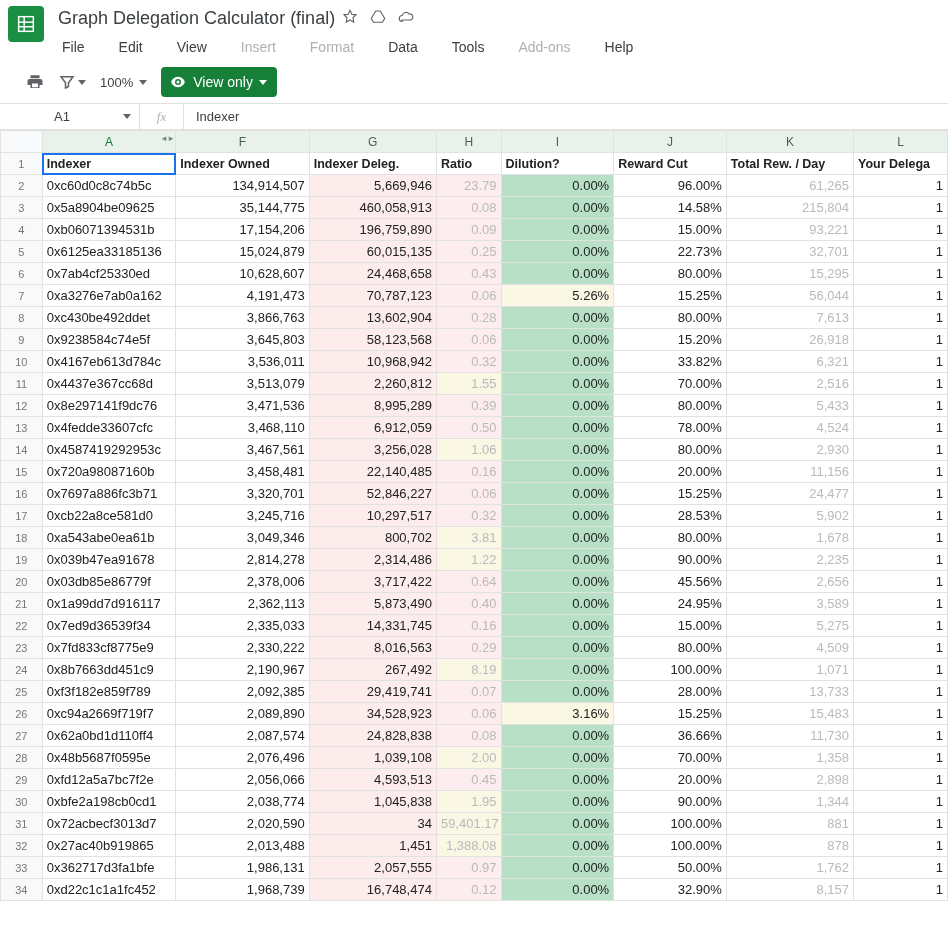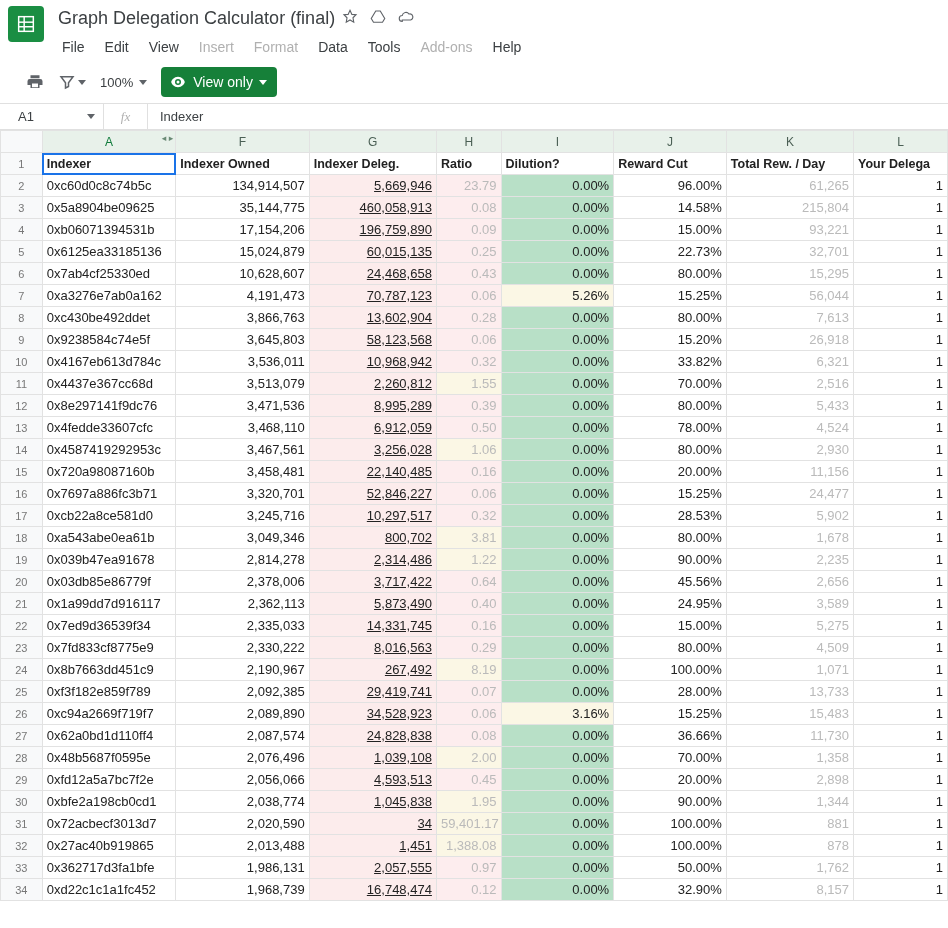--- a/index.html
+++ b/index.html
@@ -48,7 +48,7 @@
   .doc-title { font-size: 18px; color: #3c4043; padding: 2px 4px; }
   .title-icons { display: flex; gap: 10px; color: #5f6368; }
   .title-icons svg { width: 18px; height: 18px; stroke: #5f6368; fill: none; }
-  .menu-row { display: flex; gap: 4px; padding-top: 4px; }
+  .menu-row { display: flex; gap: 18px; padding-top: 4px; }
   .menu-item {
     font-size: 14px;
     color: #3c4043;

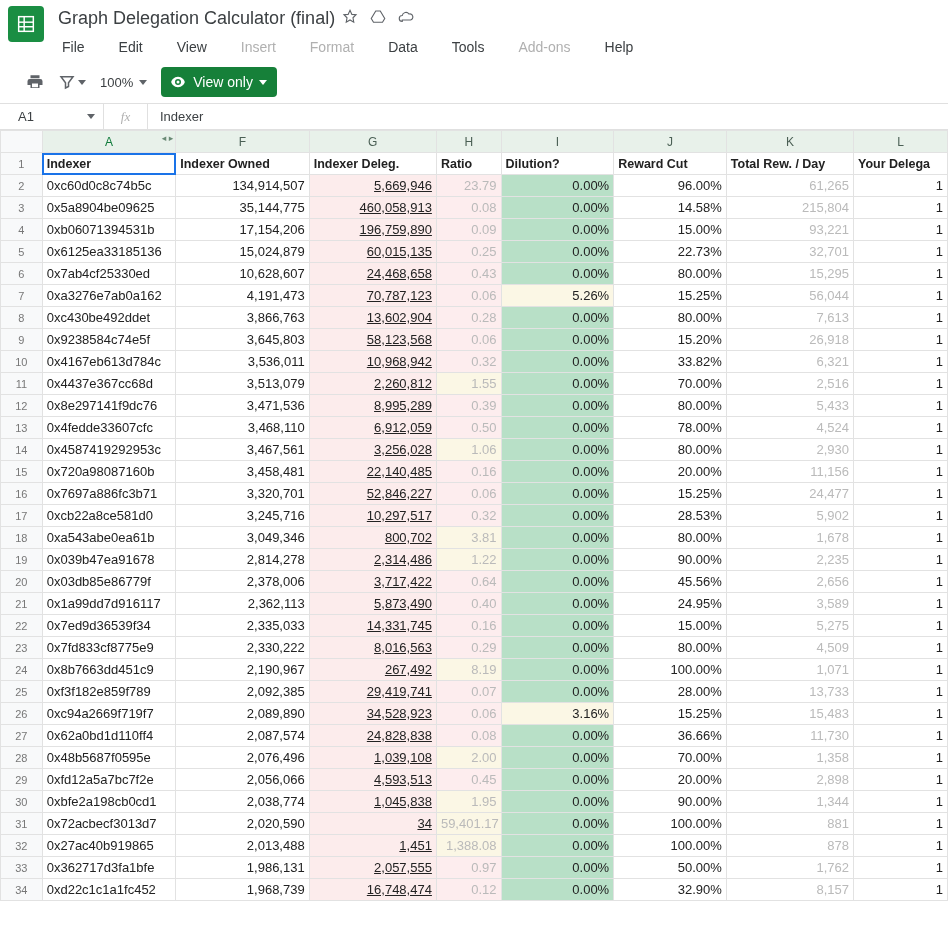--- a/index.html
+++ b/index.html
@@ -96,6 +96,7 @@
     border-right: 1px solid var(--border);
     display: flex; align-items: center; justify-content: space-between;
     height: 100%;
+    margin-left: 36px;
   }
   .fx-label {
     width: 44px;

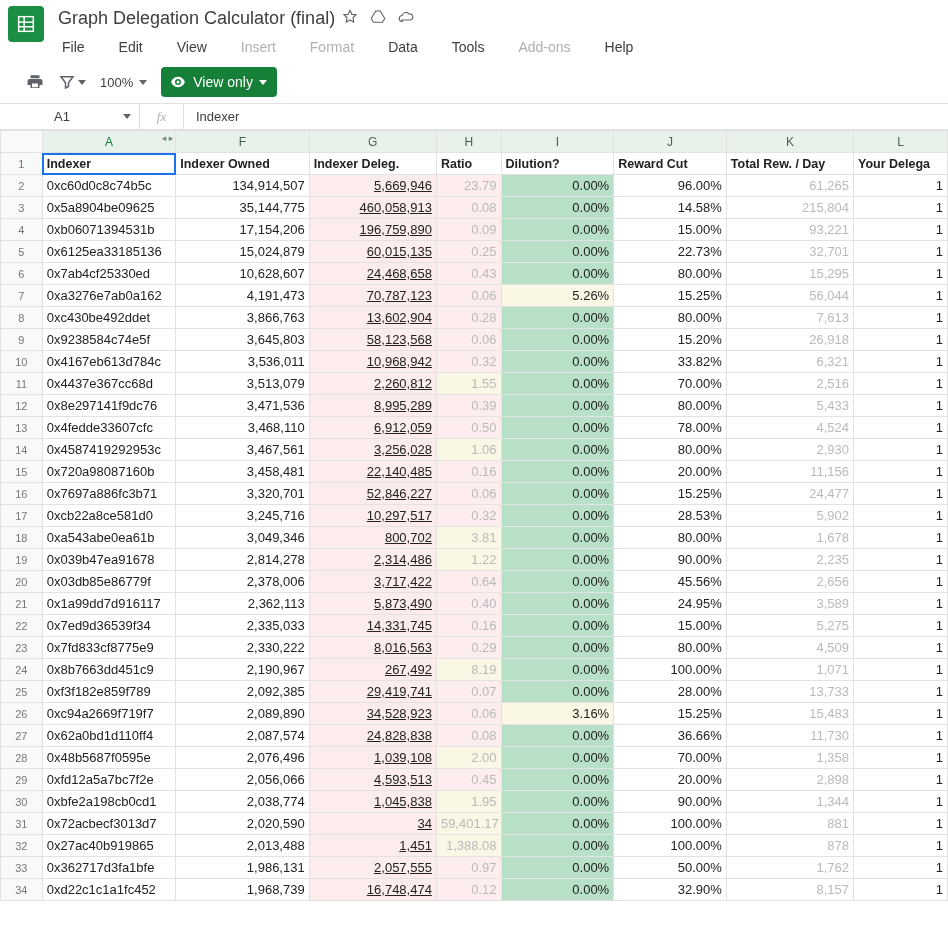--- a/index.html
+++ b/index.html
@@ -172,7 +172,7 @@
   td.num { text-align: right; }
   td.muted { color: var(--muted); }
   td.pink { background: var(--cell-pink); }
-  td.pinkl { background: var(--cell-pink-light); text-decoration: underline; }
+  td.pinkl { background: var(--cell-pink-light); }
   td.green { background: var(--cell-green); }
   td.yellow { background: var(--cell-yellow); }
   .caret-down {

